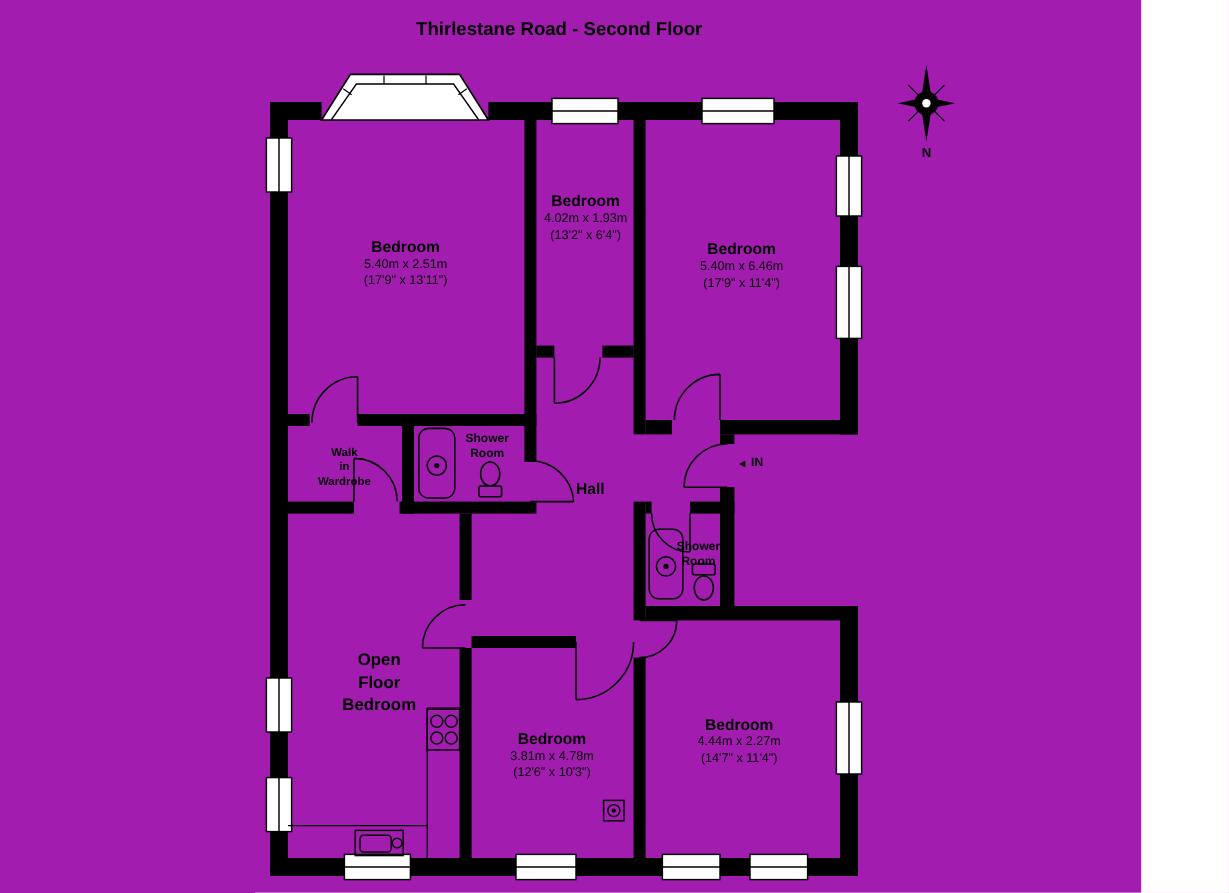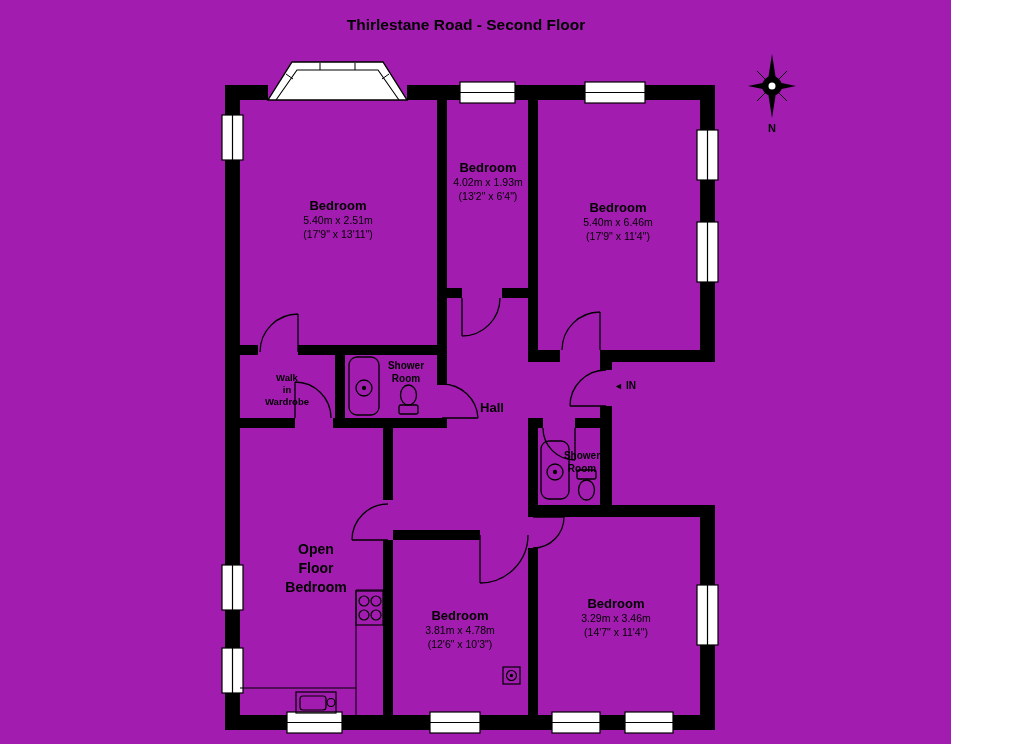--- a/index.html
+++ b/index.html
@@ -238,7 +238,7 @@
 
   <div class="lbl" style="left:616px;top:596px;">
     <div class="name">Bedroom</div>
-    <div class="dim">3.29m x 3.46m</div>
+    <div class="dim">4.44m x 2.27m</div>
     <div class="dim">(14'7" x 11'4")</div>
   </div>
 

